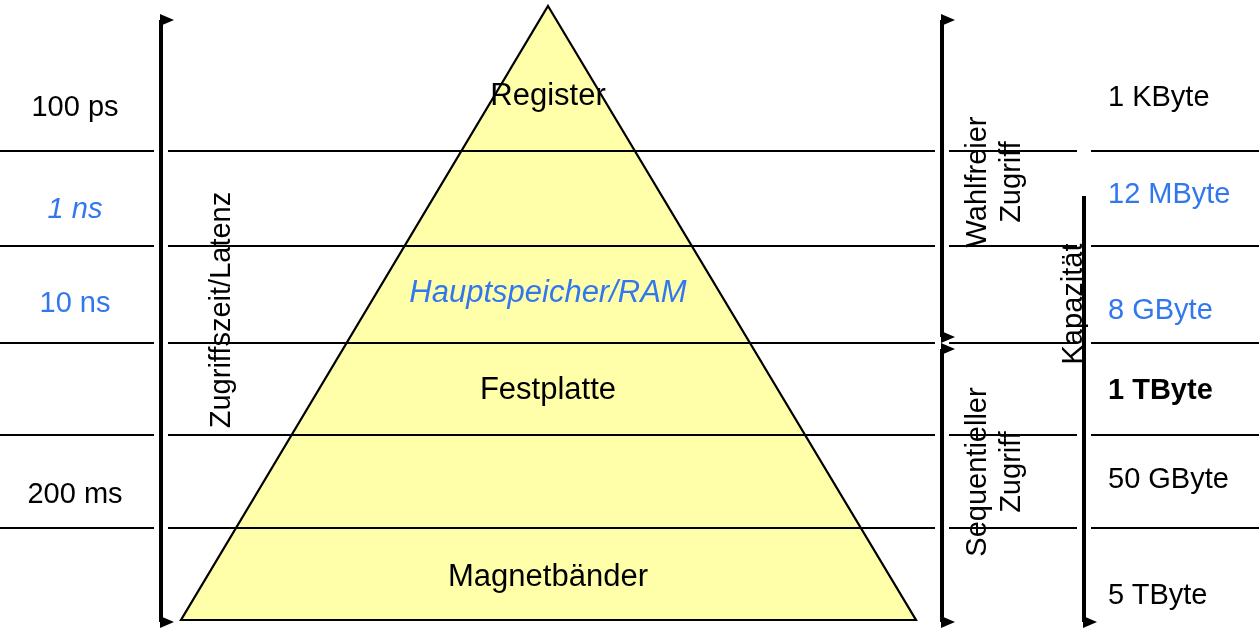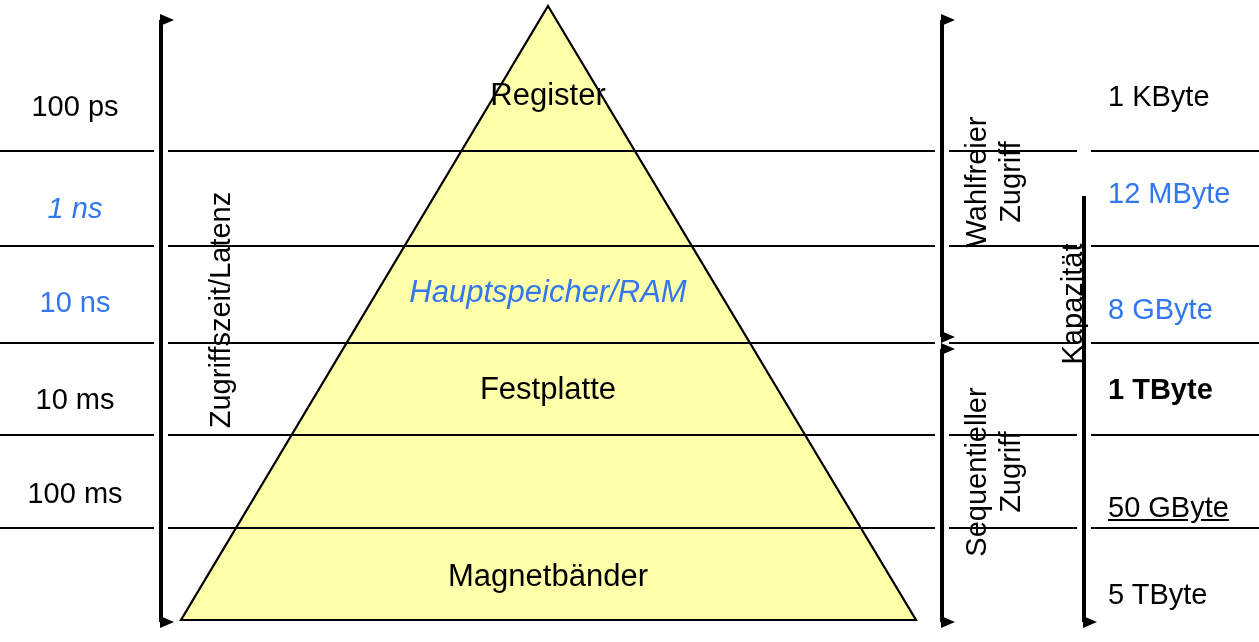--- a/index.html
+++ b/index.html
@@ -118,7 +118,6 @@
   <div class="lbl latency-label" style="top:82px;">100 ps</div>
   <div class="lbl latency-label blue" style="top:184px;font-style:italic;">1 ns</div>
   <div class="lbl latency-label blue" style="top:278px;">10 ns</div>
-  <div class="lbl latency-label" style="top:375px;">10 ms</div>
   <div class="lbl latency-label" style="top:469px;">100 ms</div>
 
   <div class="lbl tier-label" style="top:79px;">Register</div>

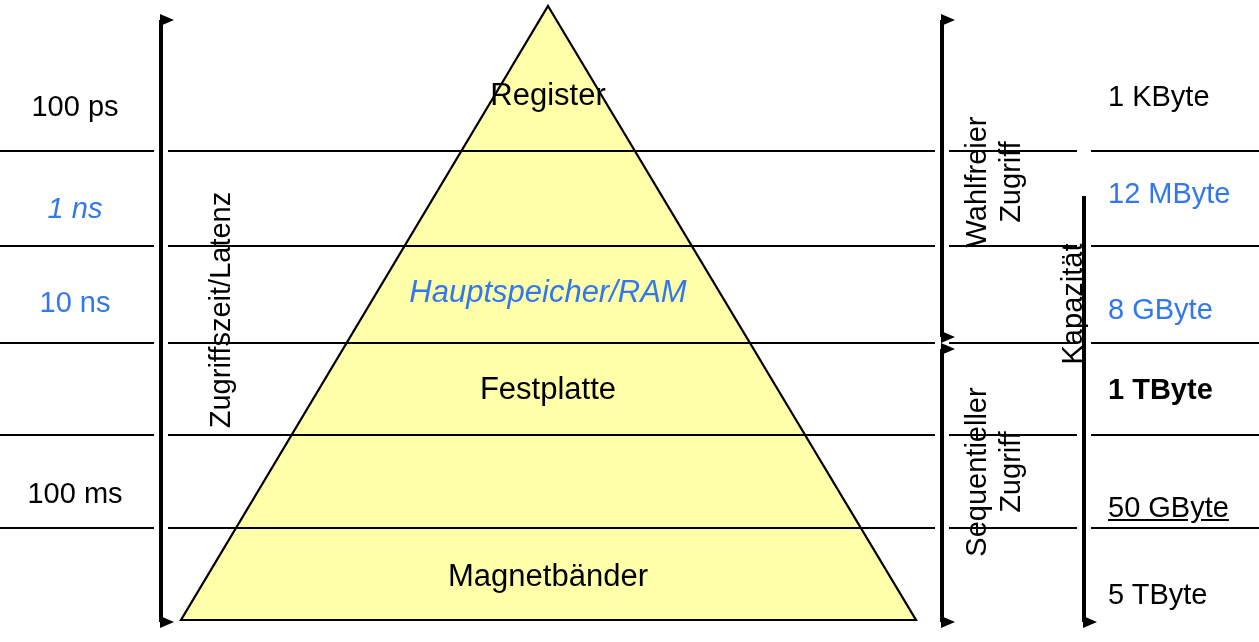--- a/index.html
+++ b/index.html
@@ -118,7 +118,7 @@
   <div class="lbl latency-label" style="top:82px;">100 ps</div>
   <div class="lbl latency-label blue" style="top:184px;font-style:italic;">1 ns</div>
   <div class="lbl latency-label blue" style="top:278px;">10 ns</div>
-  <div class="lbl latency-label" style="top:469px;">100 ms</div>
+  <div class="lbl latency-label" style="top:469px;">200 ms</div>
 
   <div class="lbl tier-label" style="top:79px;">Register</div>
   <div class="lbl tier-label blue" style="top:276px;font-style:italic;">Hauptspeicher/RAM</div>

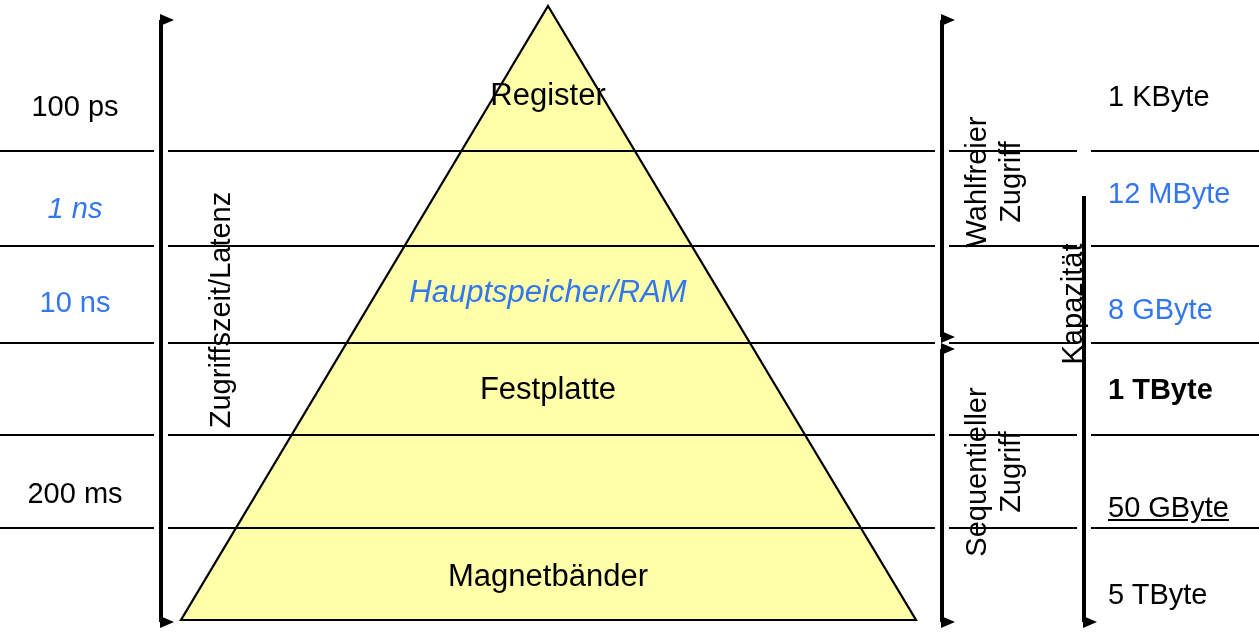--- a/index.html
+++ b/index.html
@@ -129,7 +129,7 @@
   <div class="lbl capacity-label blue" style="top:179px;">12 MByte</div>
   <div class="lbl capacity-label blue" style="top:278px;margin-top:17px;">8 GByte</div>
   <div class="lbl capacity-label" style="top:375px;font-weight:bold;">1 TByte</div>
-  <div class="lbl capacity-label" style="top:493px;text-decoration:underline;">50 GByte</div>
+  <div class="lbl capacity-label" style="top:464px;">50 GByte</div>
   <div class="lbl capacity-label" style="top:580px;">5 TByte</div>
 
   <div class="lbl vlabel" style="left:206px; top:490px; width:360px;">Zugriffszeit/Latenz</div>

